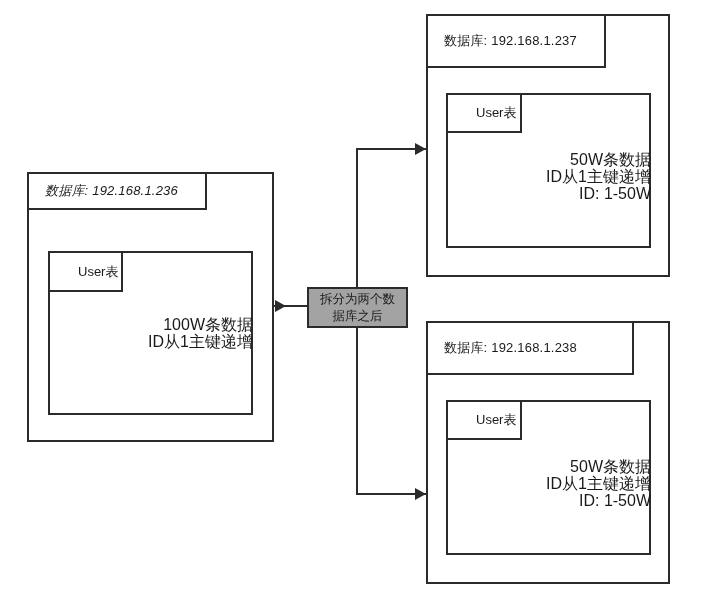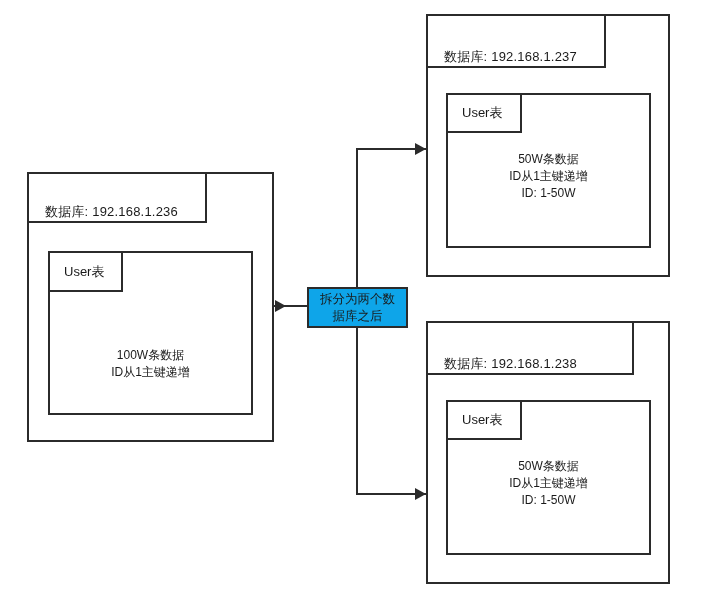--- a/index.html
+++ b/index.html
@@ -28,7 +28,7 @@
     border: 2px solid #2b2b2b;
     background: #ffffff;
     display: flex;
-    align-items: flex-end;
+    align-items: center;
     padding-left: 16px;
     font-size: 13px;
     color: #1a1a1a;

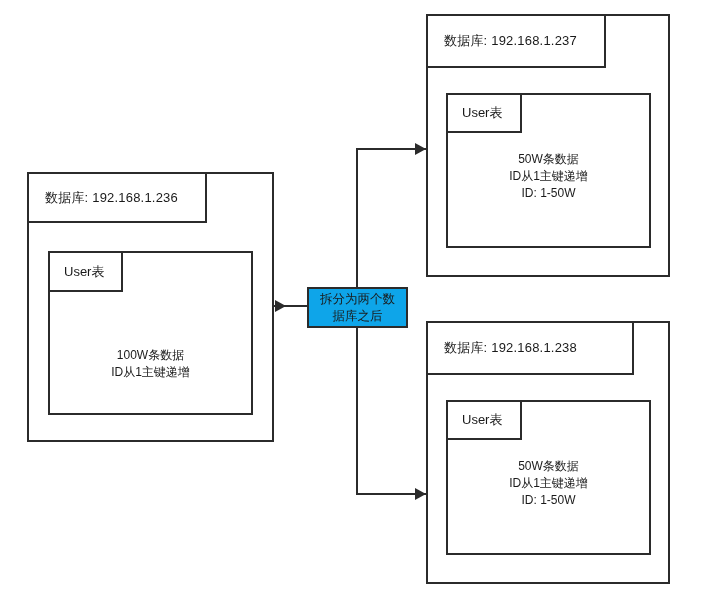--- a/index.html
+++ b/index.html
@@ -48,7 +48,7 @@
     background: #ffffff;
     display: flex;
     align-items: center;
-    padding-left: 14px;
+    padding-left: 28px;
     font-size: 13px;
     color: #1a1a1a;
     white-space: nowrap;

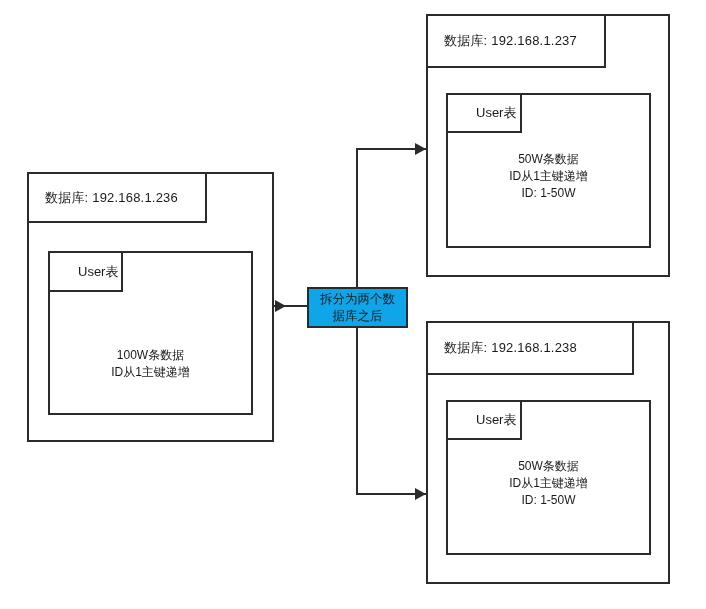--- a/index.html
+++ b/index.html
@@ -56,8 +56,8 @@
   .table-body {
     position: absolute;
     box-sizing: border-box;
-    text-align: center;
-    font-size: 12px;
+    text-align: right;
+    font-size: 16px;
     line-height: 17px;
     color: #1a1a1a;
     white-space: nowrap;

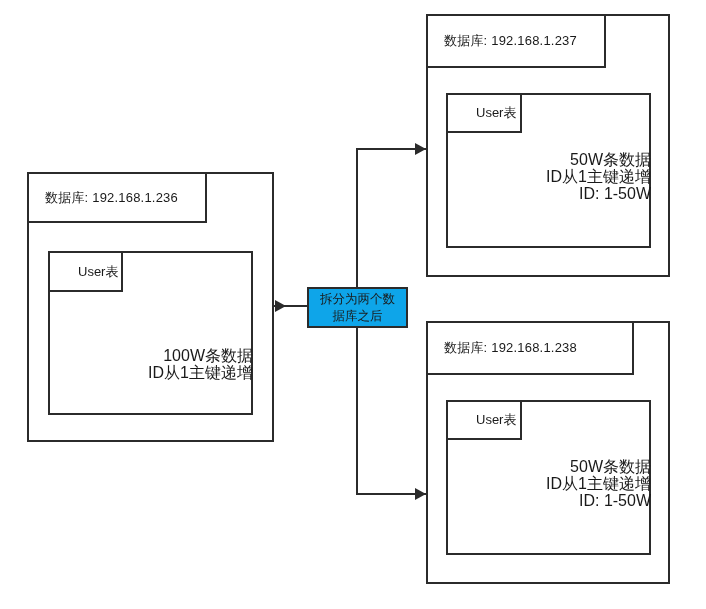--- a/index.html
+++ b/index.html
@@ -102,7 +102,7 @@
 
   <div class="db-box" style="left:27px; top:172px; width:247px; height:270px;"></div>
 
-  <div class="db-header" style="left:27px; top:172px; width:180px; height:51px;">
+  <div class="db-header" style="left:27px; top:172px; width:180px; height:38px;font-style:italic;">
     <span>数据库: 192.168.1.236</span>
   </div>
 

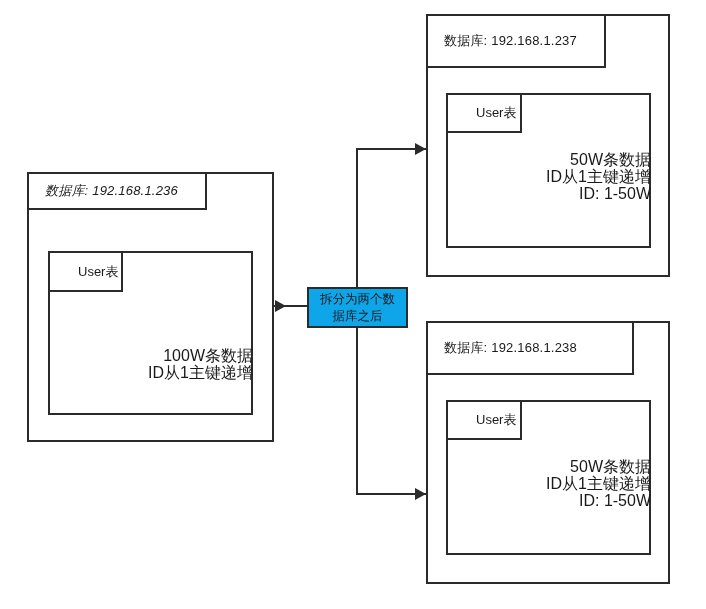--- a/index.html
+++ b/index.html
@@ -68,7 +68,7 @@
     position: absolute;
     box-sizing: border-box;
     border: 2px solid #2b2b2b;
-    background: #0ea5e9;
+    background: #a3a3a3;
     display: flex;
     flex-direction: column;
     align-items: center;

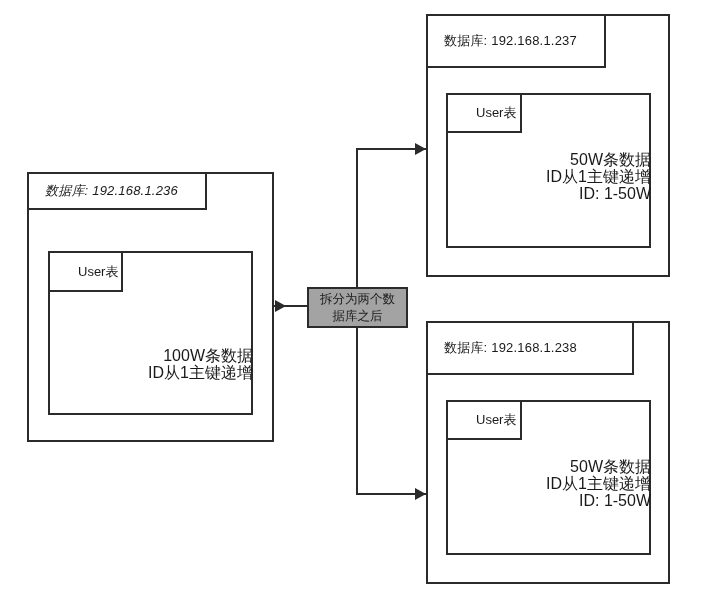--- a/index.html
+++ b/index.html
@@ -112,7 +112,7 @@
     <span>User表</span>
   </div>
 
-  <div class="table-body" style="left:48px; top:316px; width:205px;margin-top:31px;">
+  <div class="table-body" style="left:48px; top:316px; width:205px;">
     <div>100W条数据</div>
     <div>ID从1主键递增</div>
   </div>

